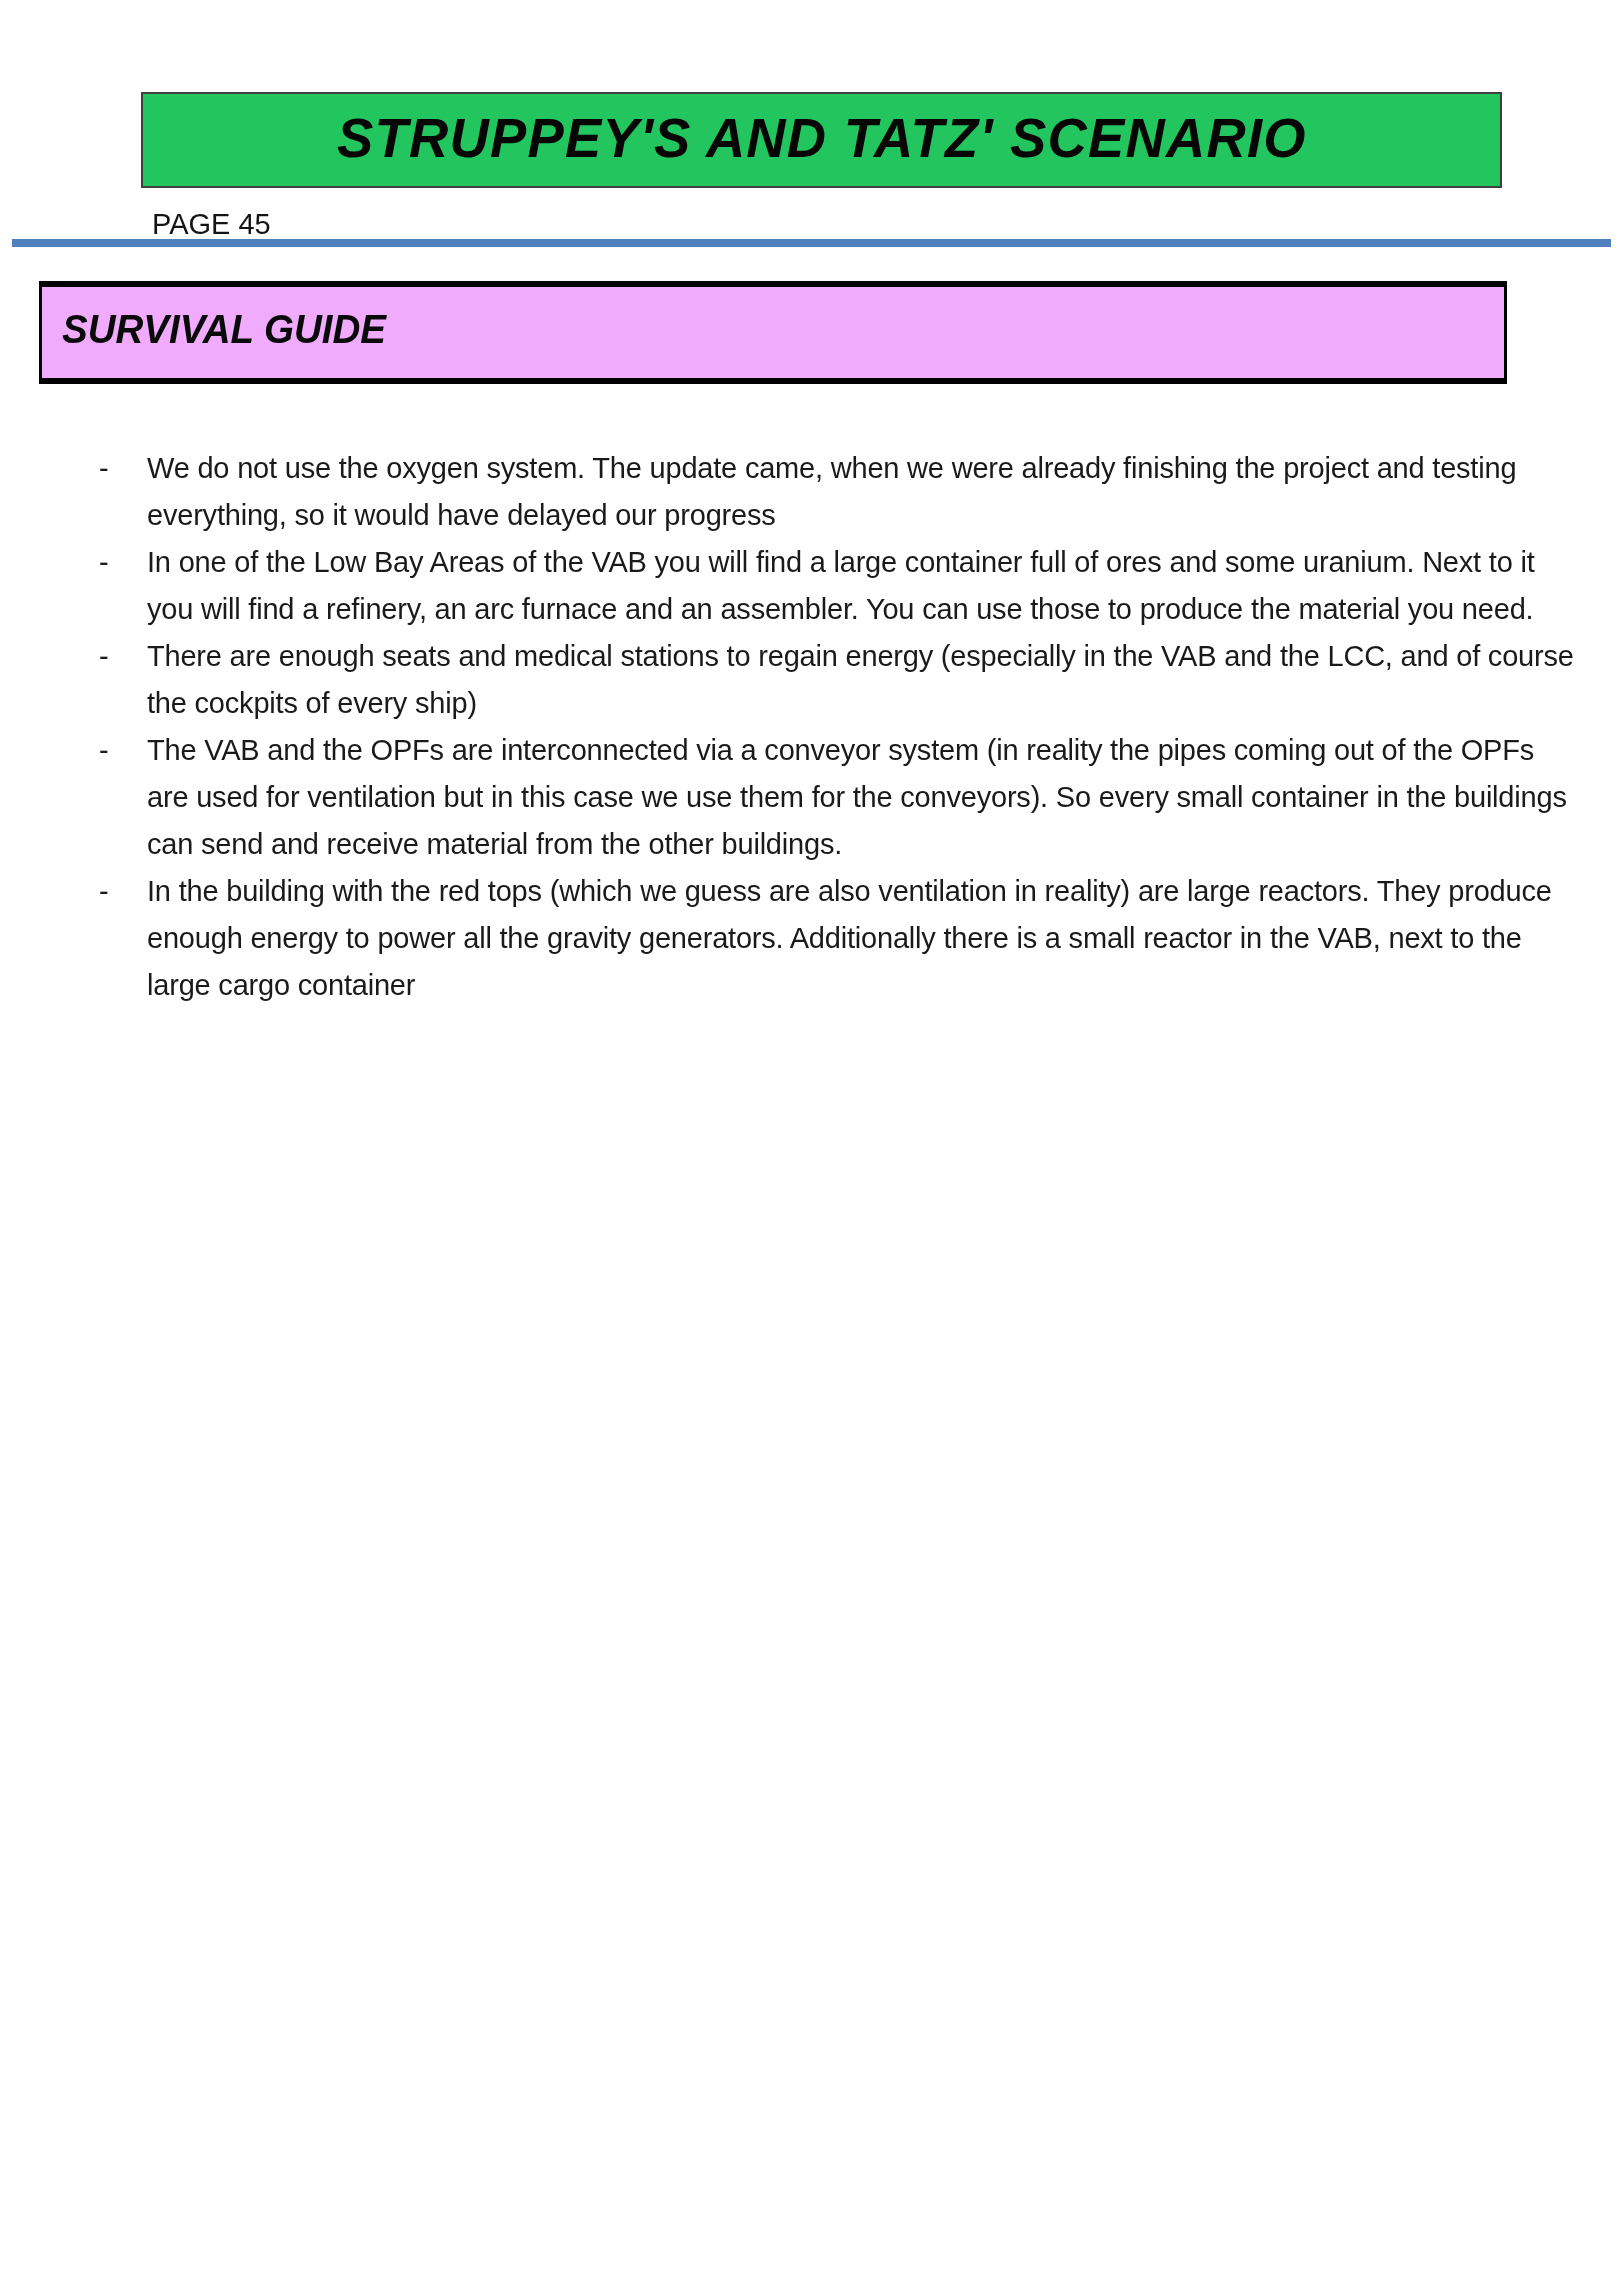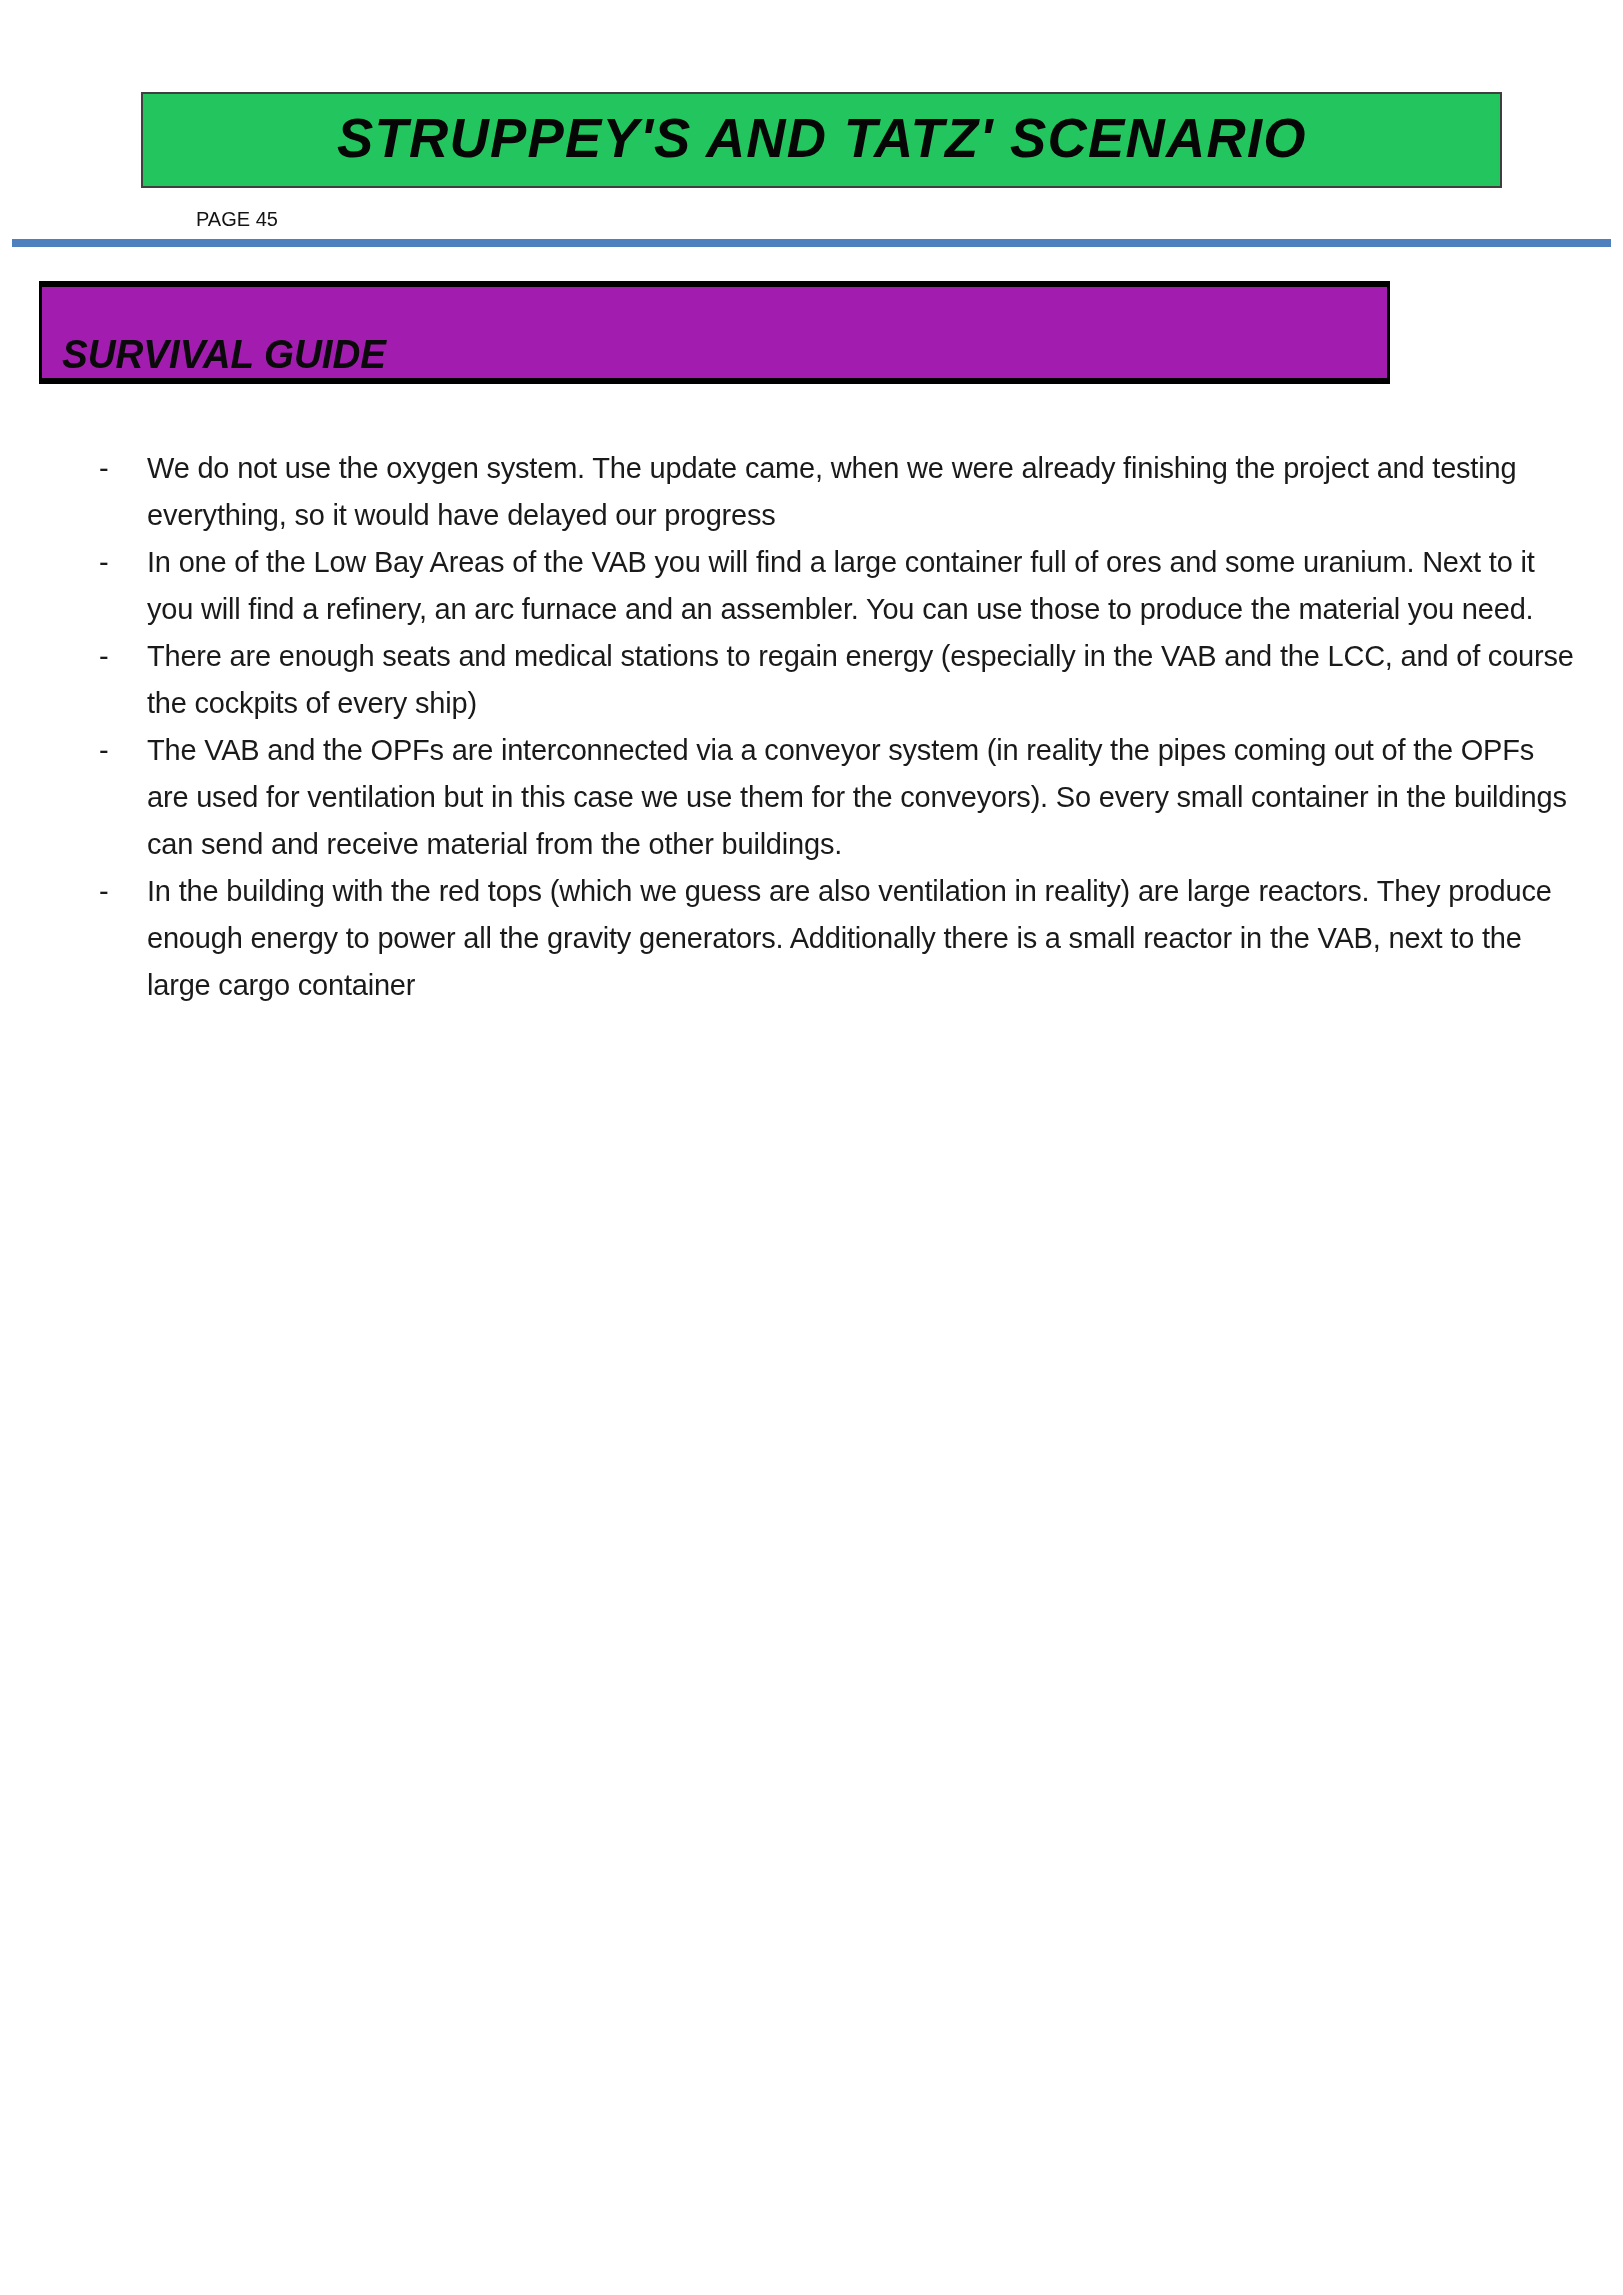--- a/index.html
+++ b/index.html
@@ -34,10 +34,9 @@
   #page-number{
     position:absolute;
     left:152px;top:208px;
-    font-size:20px;
+    font-size:29px;
     color:#141414;
     letter-spacing:0px;
-    margin-left:44px;
   }
   
   #header-rule{

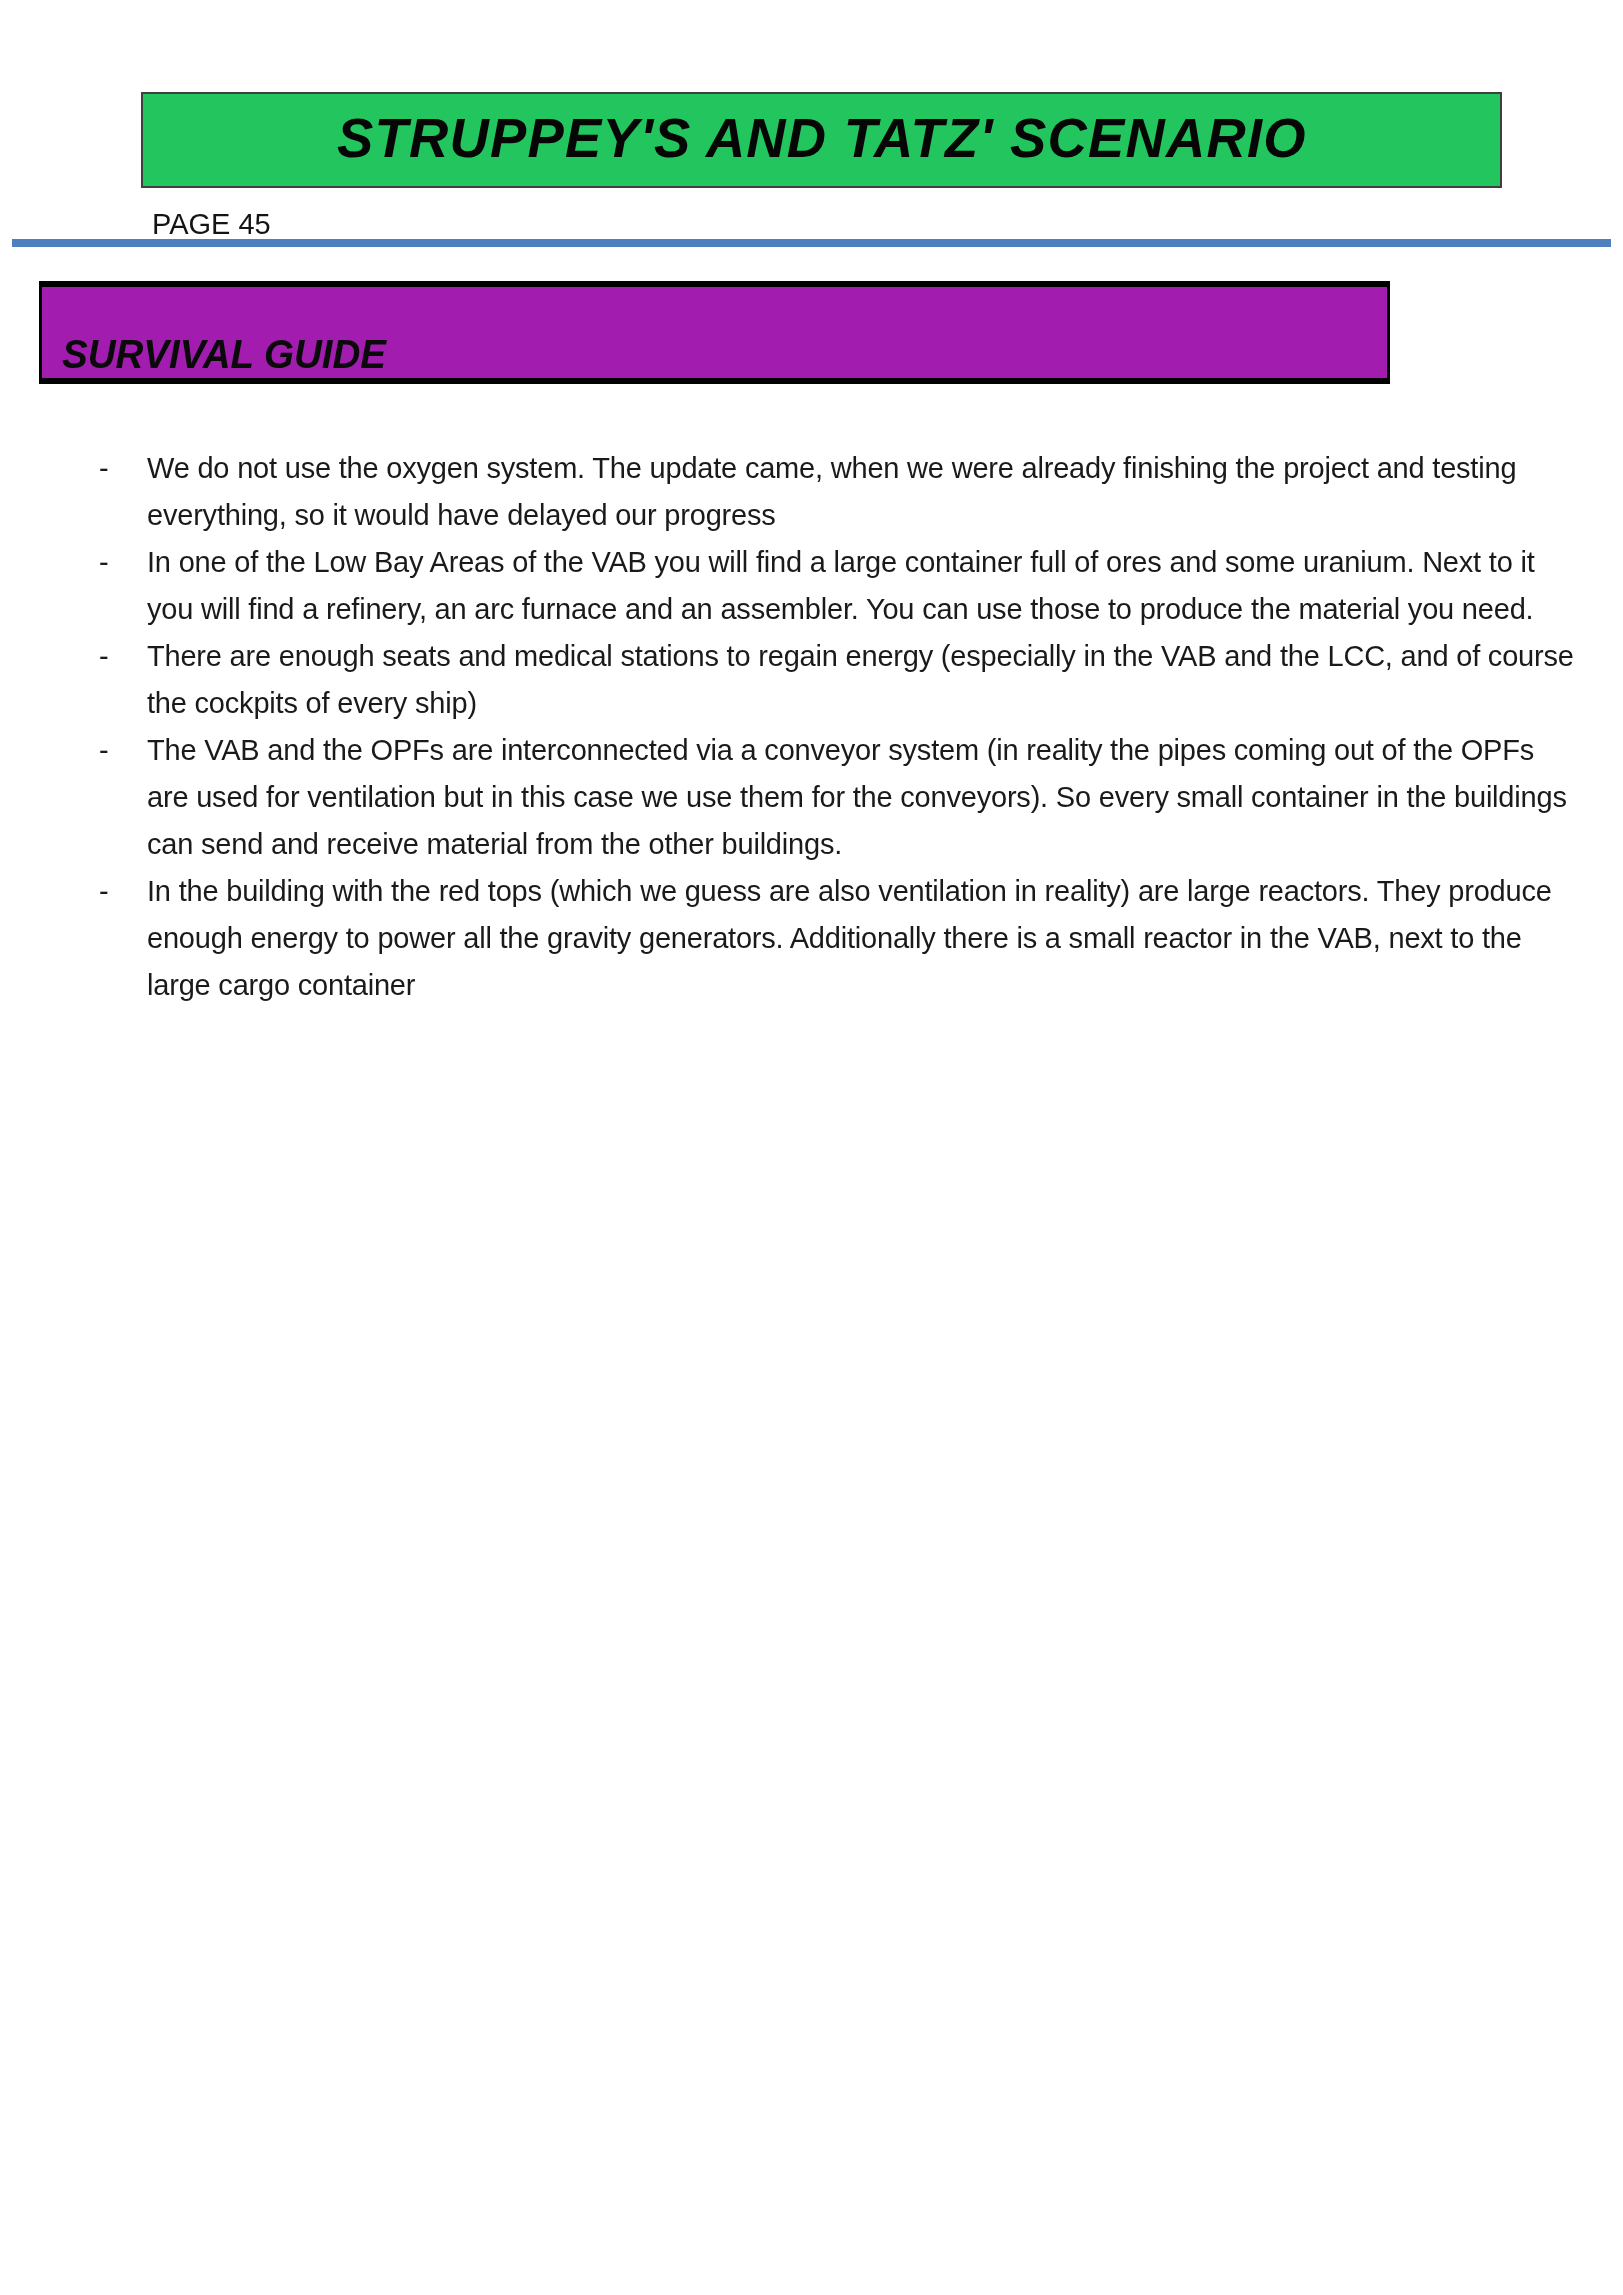--- a/index.html
+++ b/index.html
@@ -49,13 +49,13 @@
   #section-box{
     position:absolute;
     left:39px;top:281px;
-    width:1351px;height:103px;
-    background:#a21caf;
+    width:1468px;height:103px;
+    background:#f0abfc;
     border:6.5px solid #000000;
     border-left-width:3.9px;
     border-right-width:3.9px;
     box-sizing:border-box;
-    display:flex;align-items:flex-end;
+    display:flex;align-items:center;
   }
   #section-box .section-title{
     margin-left:19.6px;

